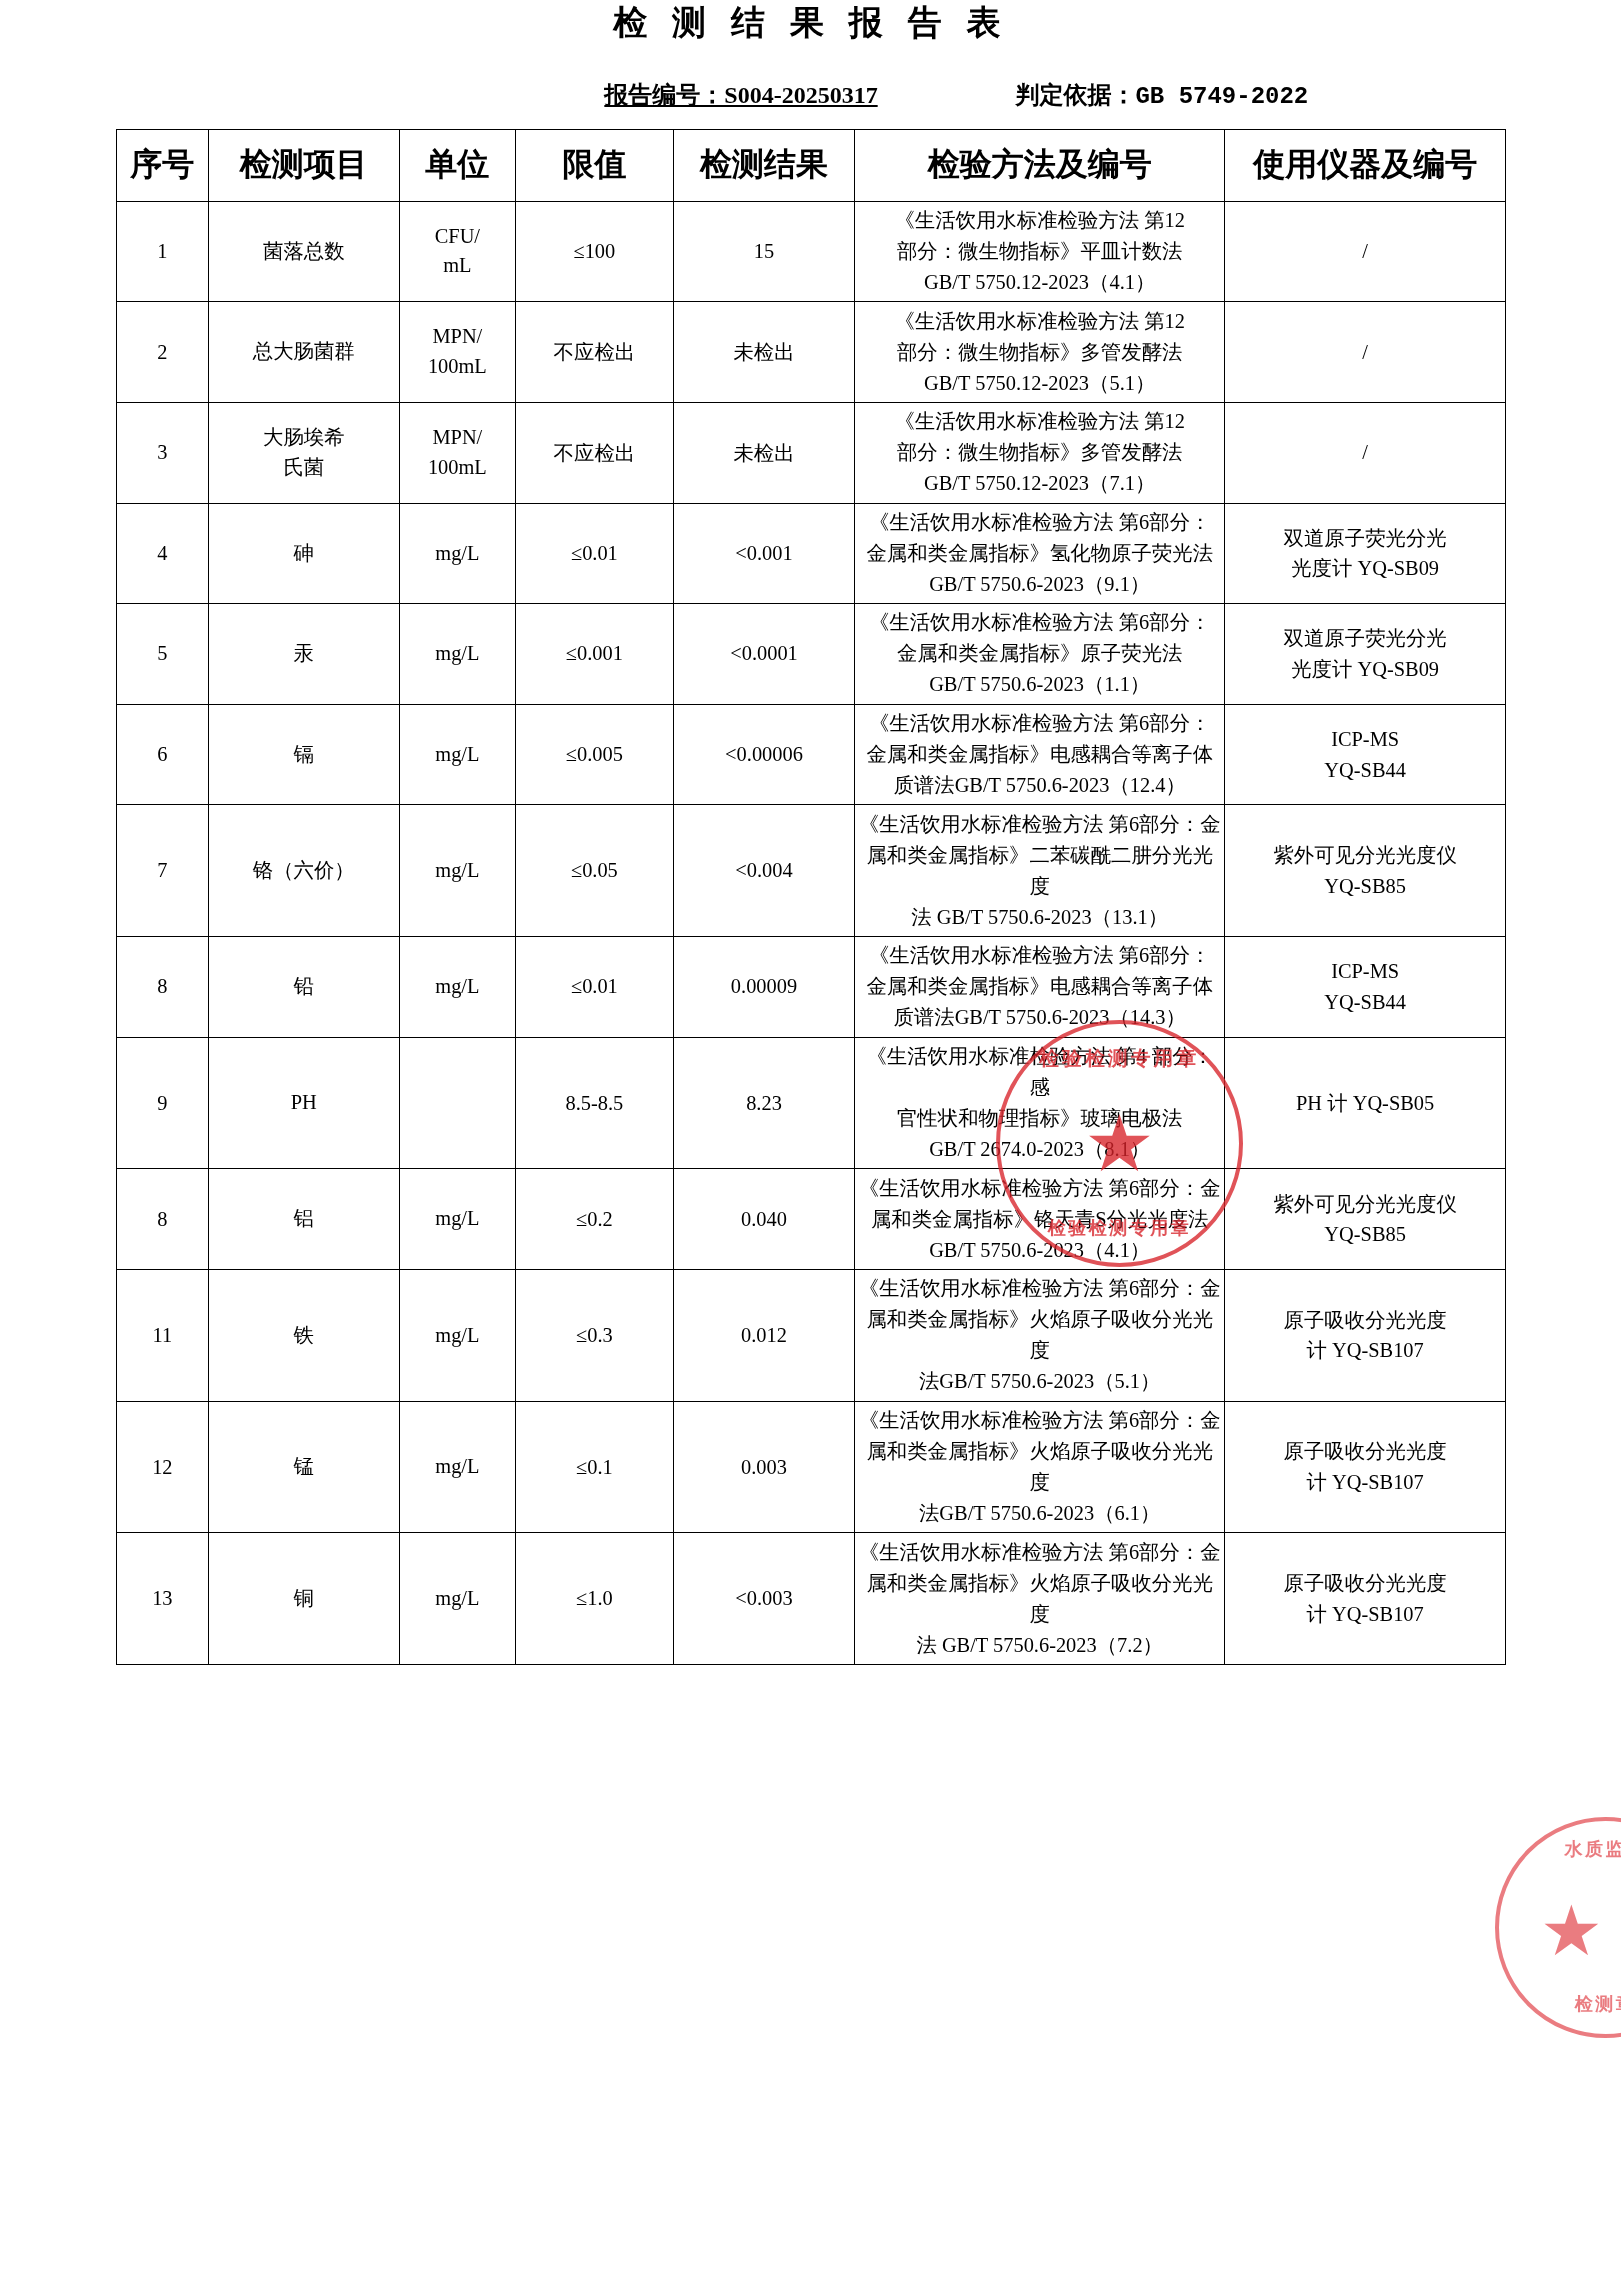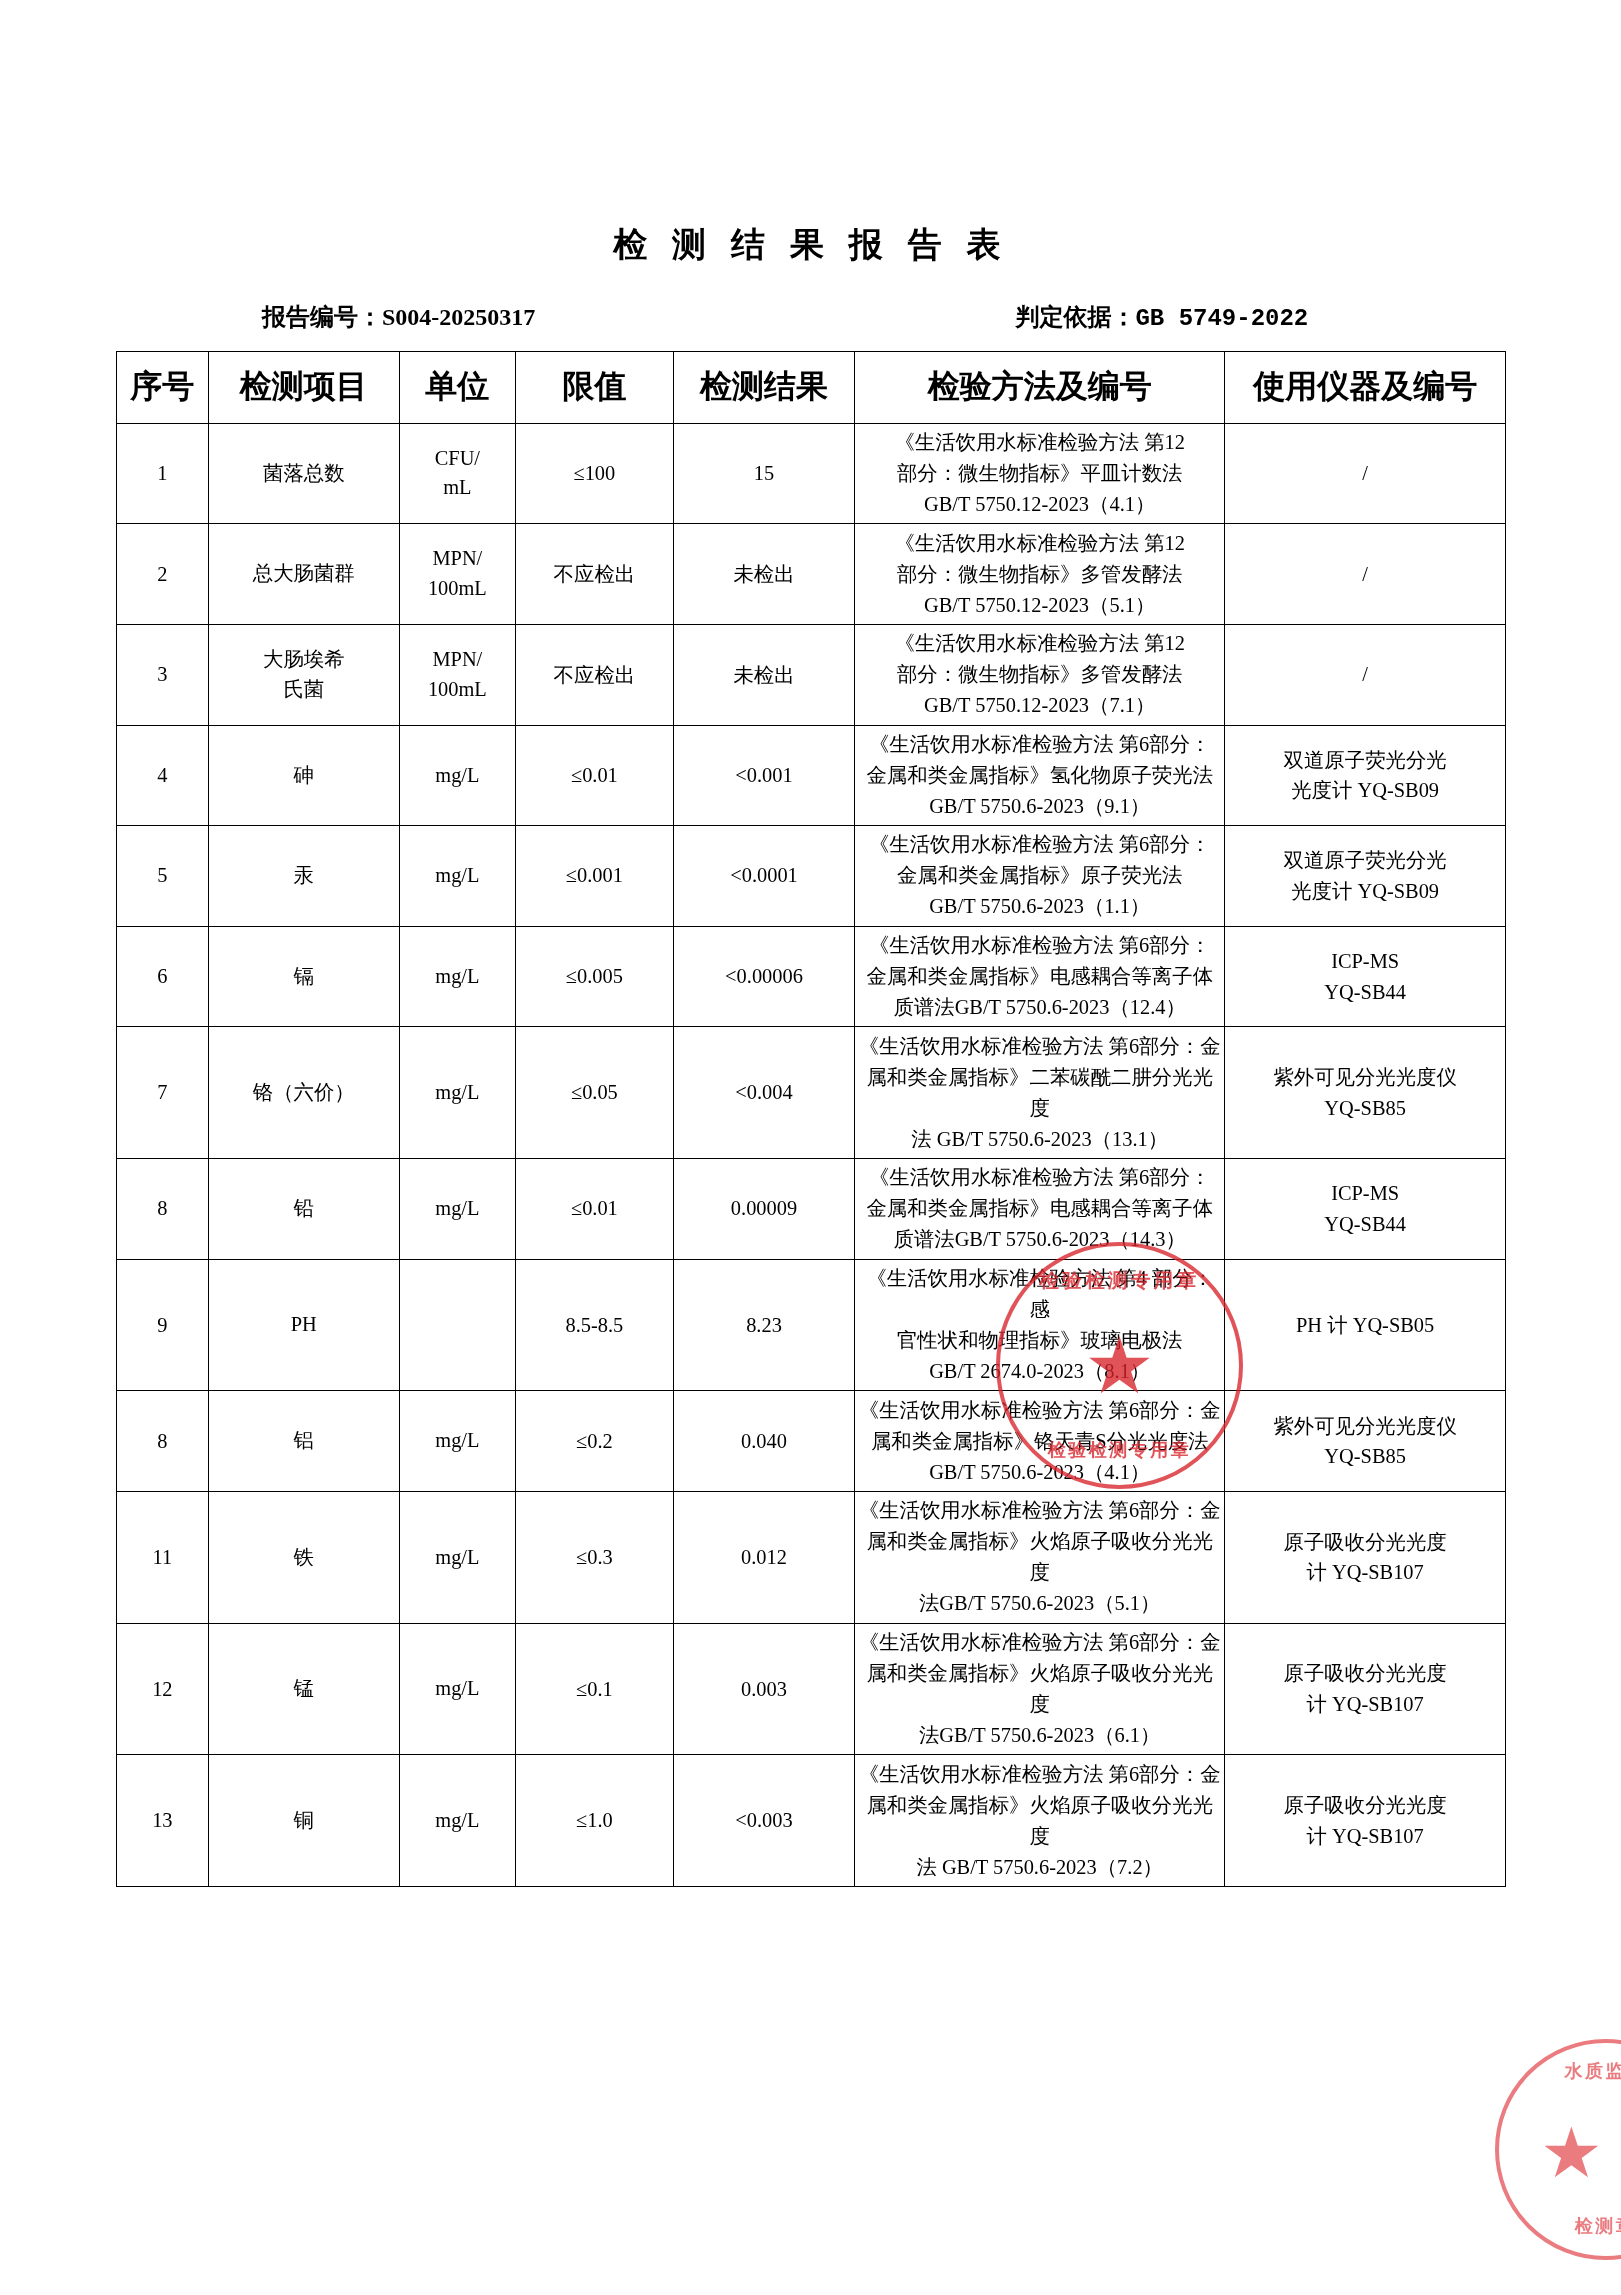--- a/index.html
+++ b/index.html
@@ -27,7 +27,6 @@
     font-size: 34px;
     font-weight: bold;
     letter-spacing: 8.2px;
-    margin-top: 222px;
     font-family: "Liberation Serif", "DejaVu Serif", serif;
   }
   .meta-row {

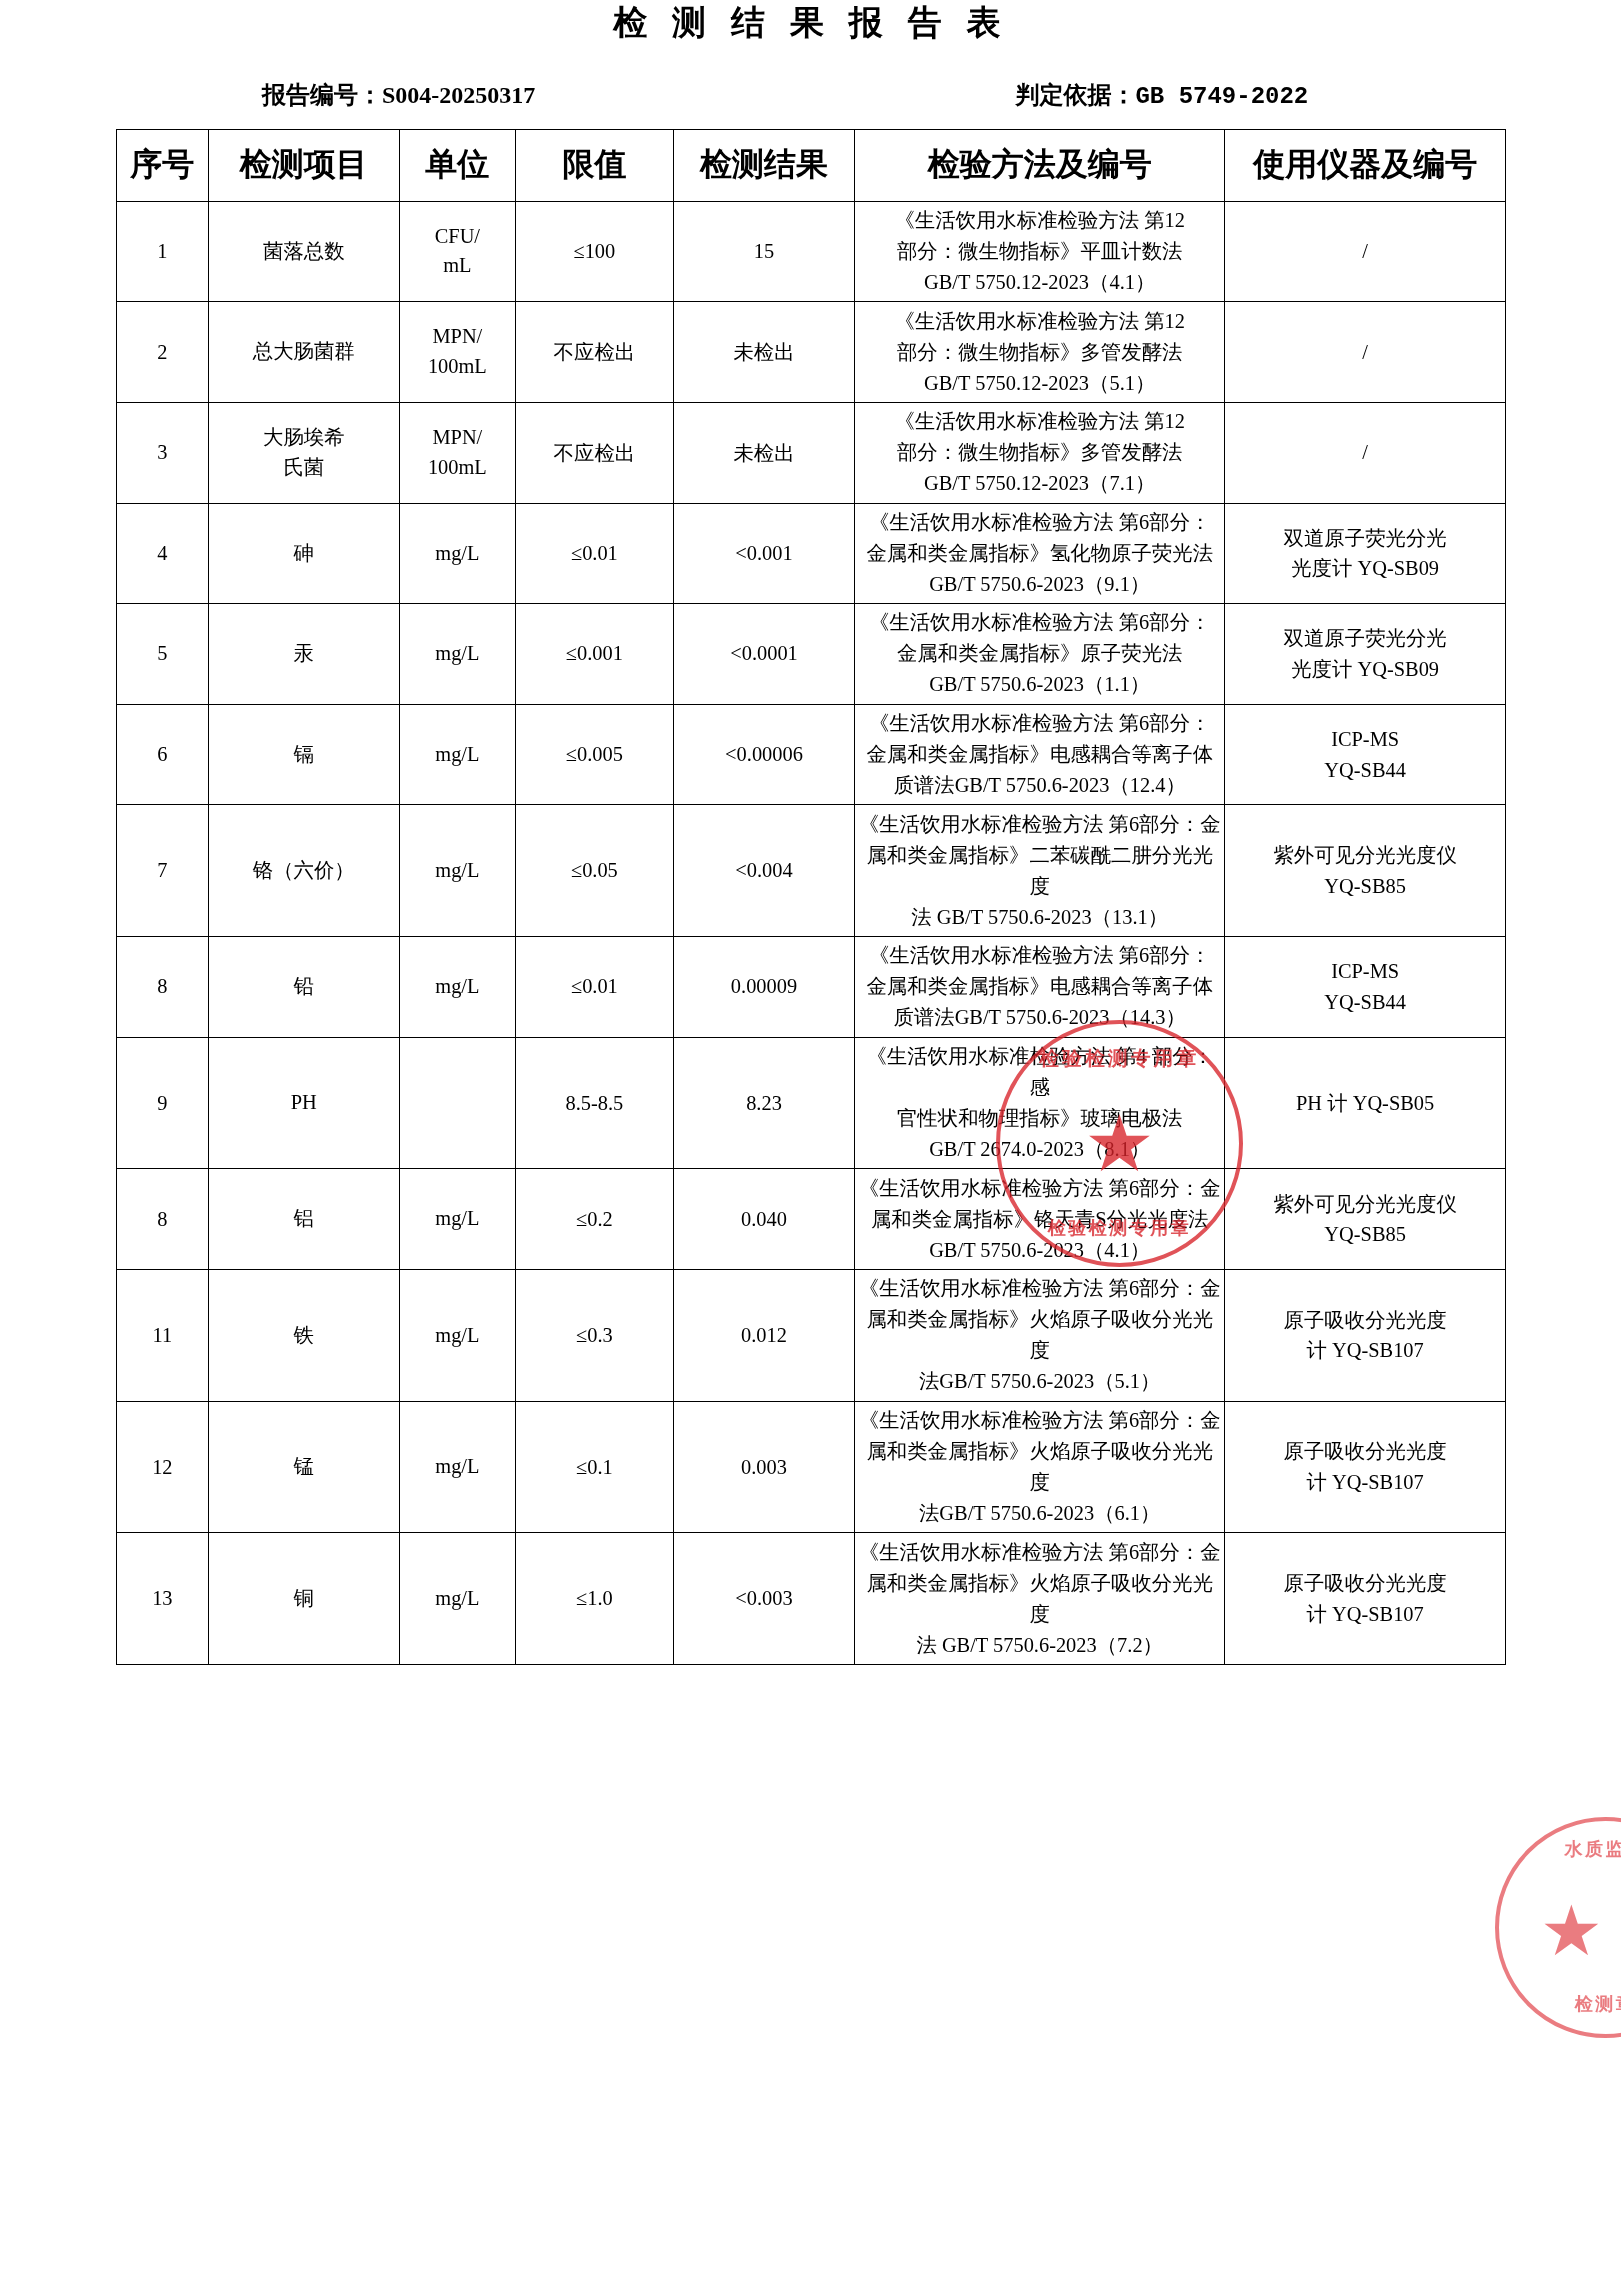--- a/index.html
+++ b/index.html
@@ -40,8 +40,9 @@
   }
   .meta-left {
     width: 52%;
-    text-align: left;
+    text-align: right;
     white-space: nowrap;
+    text-decoration: underline;
   }
   .meta-right {
     flex: 1;

